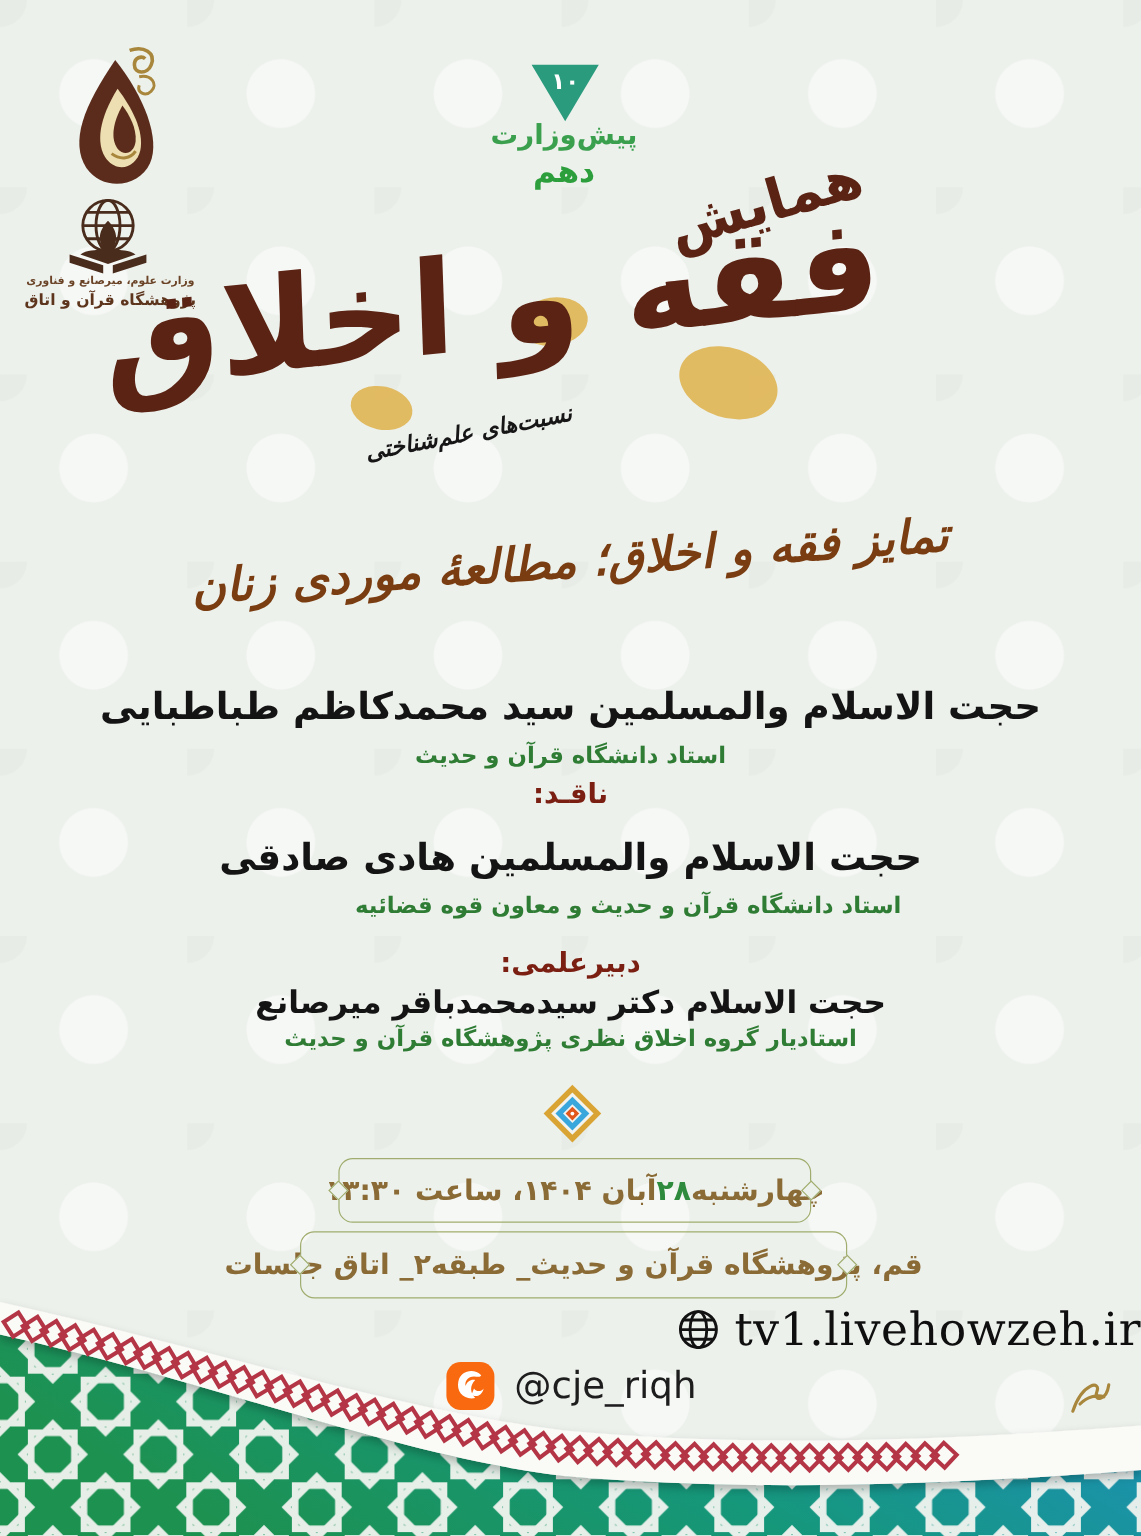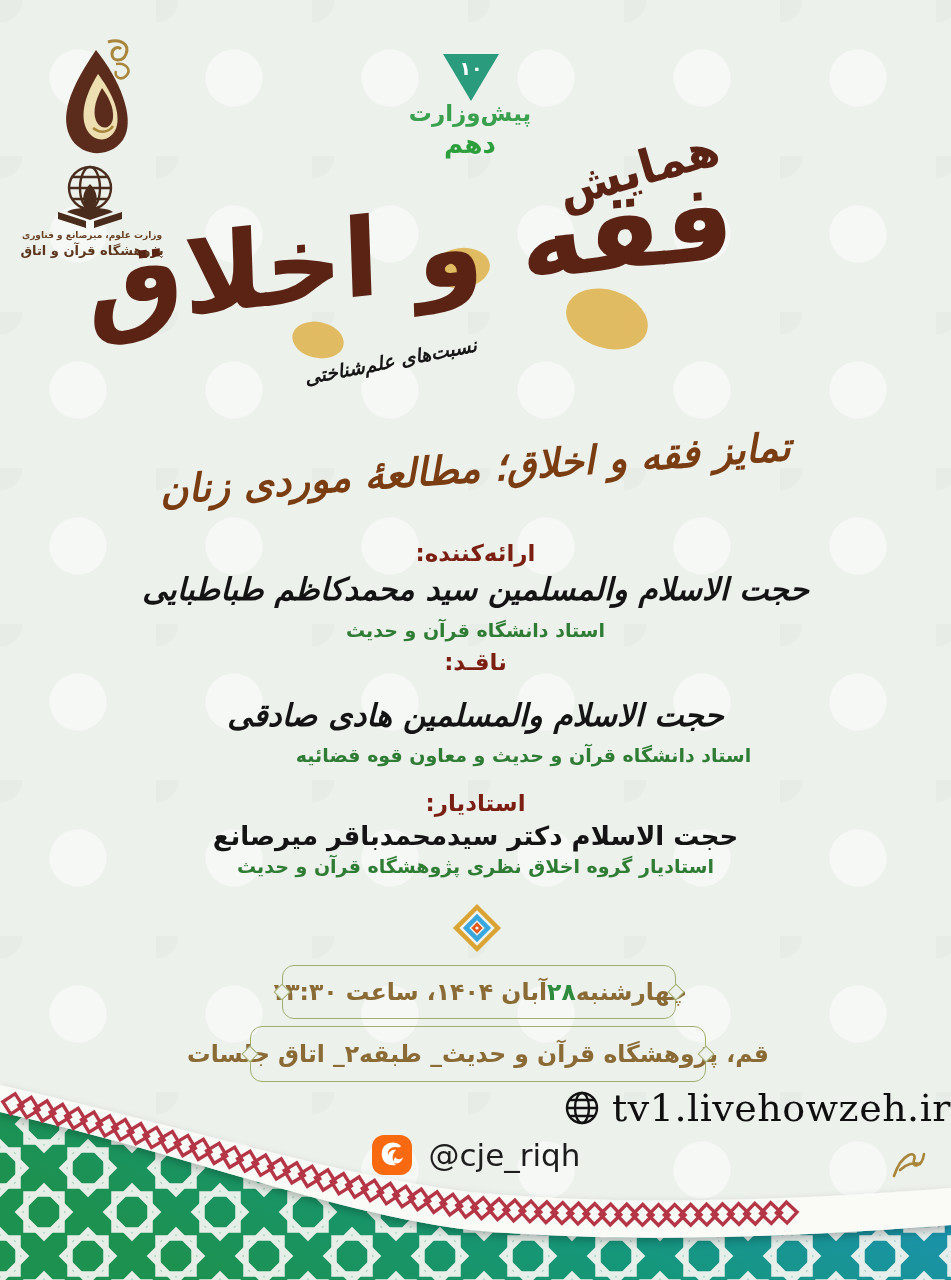--- a/index.html
+++ b/index.html
@@ -108,7 +108,6 @@
 
   <div class="abs rtl center session-title nowrap">تمایز فقه و اخلاق؛ مطالعهٔ موردی زنان</div>
 
-  <div class="abs rtl center fullrow role nowrap" style="top:540px;">ارائه‌کننده:</div>
   <div class="abs rtl center fullrow pname nowrap" style="top:571px;">حجت الاسلام والمسلمین سید محمدکاظم طباطبایی</div>
   <div class="abs rtl center fullrow aff nowrap" style="top:619px;">استاد دانشگاه قرآن و حدیث</div>
 

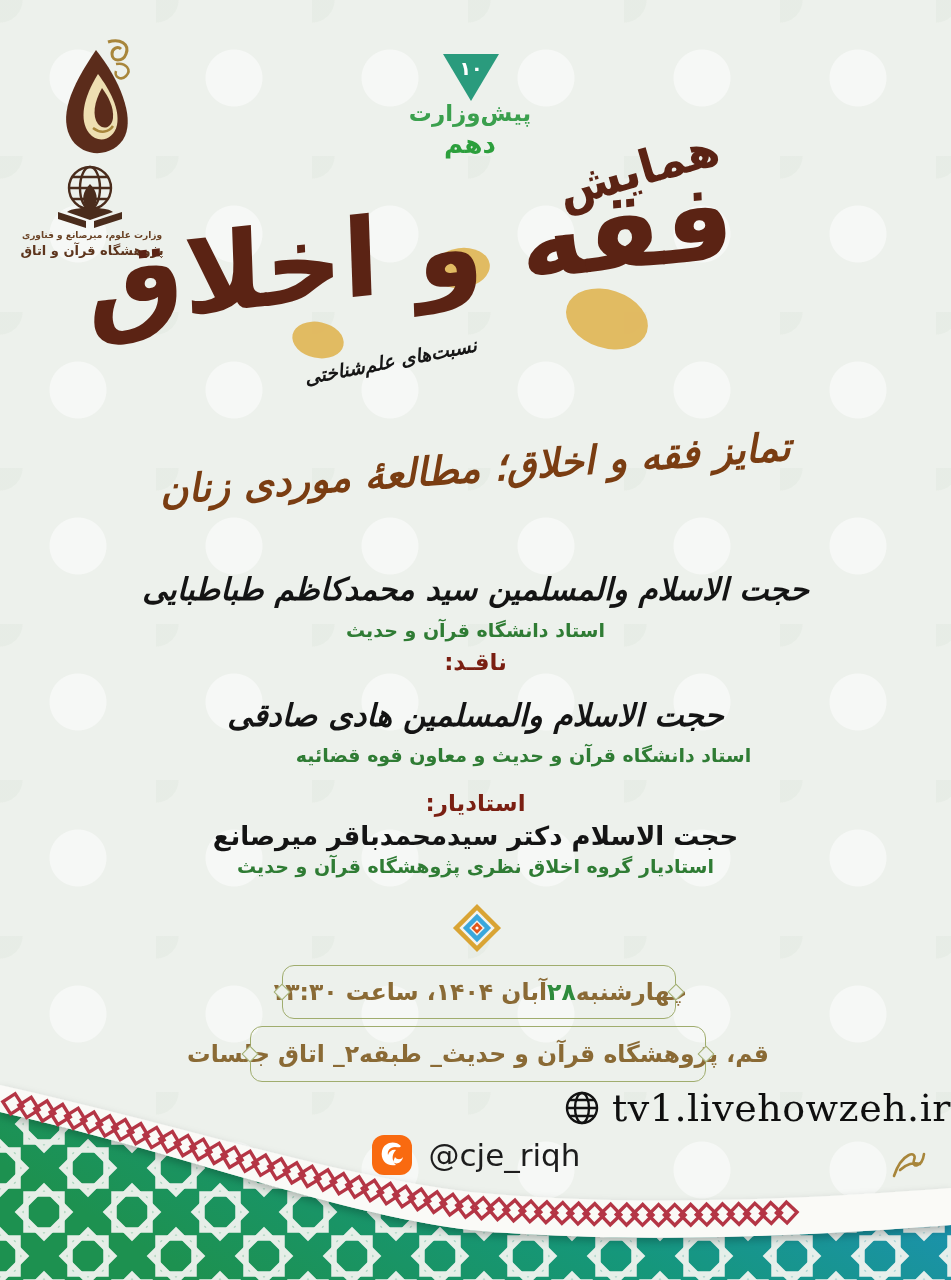--- a/index.html
+++ b/index.html
@@ -45,7 +45,7 @@
 
   .fullrow{left:0;width:951px;}
   .role{font-size:23px;font-weight:bold;color:#7a1f12;}
-  .pname{font-size:31px;font-weight:bold;color:#141414;font-style:italic;}
+  .pname{font-size:31px;font-weight:bold;color:#141414;}
   .pname-sm{font-size:26px;font-weight:bold;color:#141414;}
   .aff{font-size:19px;font-weight:bold;color:#2f7c34;}
 

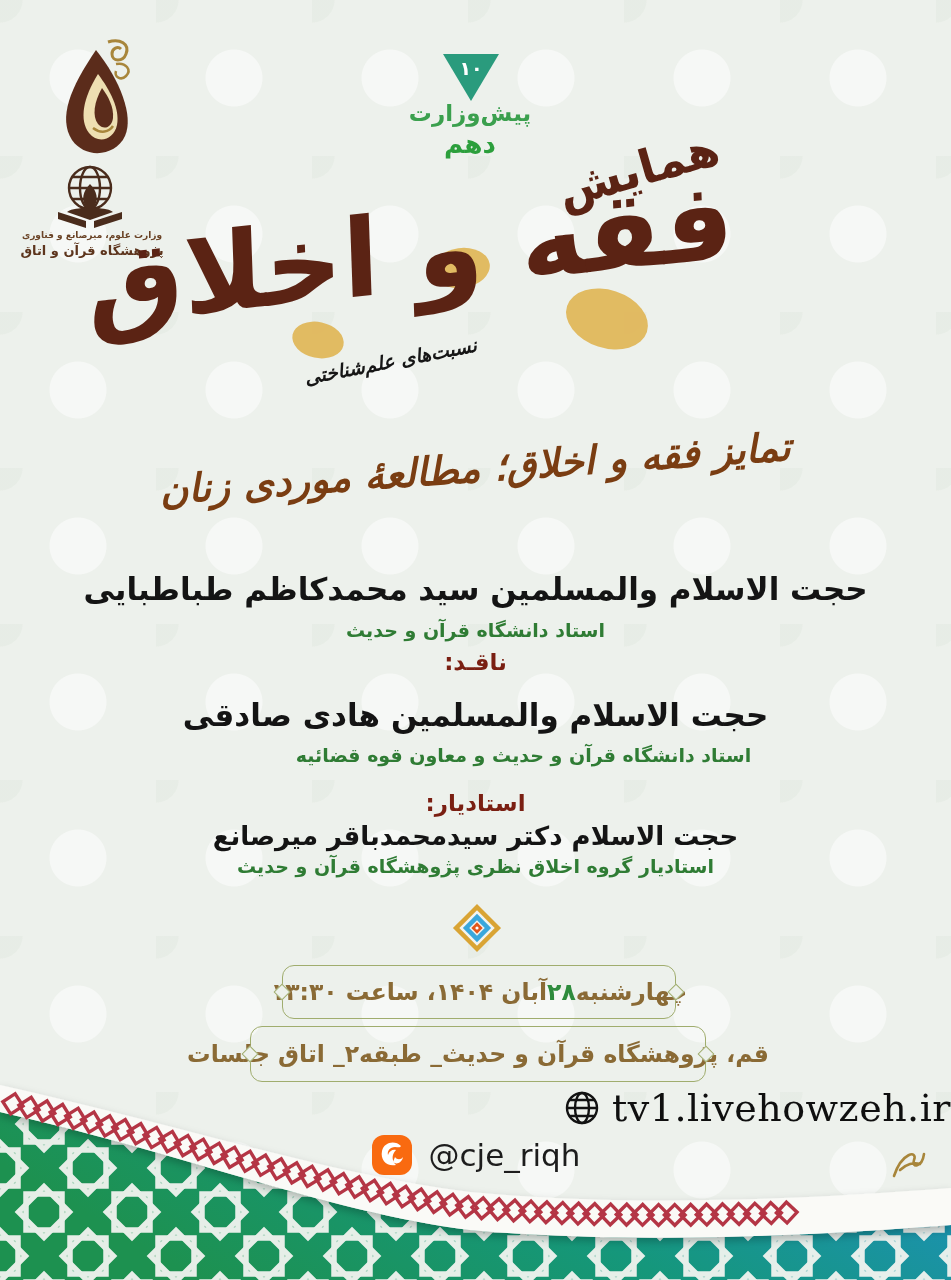--- a/index.html
+++ b/index.html
@@ -115,7 +115,7 @@
   <div class="abs rtl center fullrow pname nowrap" style="top:697px;">حجت الاسلام والمسلمین هادی صادقی</div>
   <div class="abs rtl center fullrow aff nowrap" style="top:744px;padding-left:48px;">استاد دانشگاه قرآن و حدیث و معاون قوه قضائیه</div>
 
-  <div class="abs rtl center fullrow role nowrap" style="top:790px;">استادیار:</div>
+  <div class="abs rtl center fullrow role nowrap" style="top:790px;">دبیرعلمی:</div>
   <div class="abs rtl center fullrow pname-sm nowrap" style="top:821px;">حجت الاسلام دکتر سیدمحمدباقر میرصانع</div>
   <div class="abs rtl center fullrow aff nowrap" style="top:855px;">استادیار گروه اخلاق نظری پژوهشگاه قرآن و حدیث</div>
 

